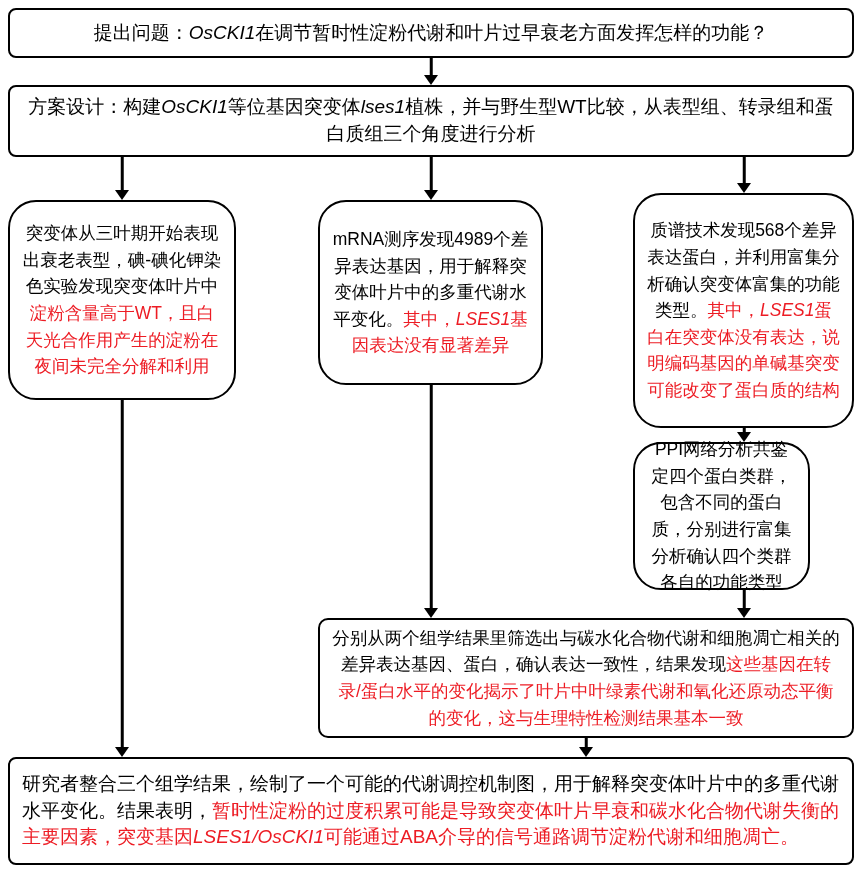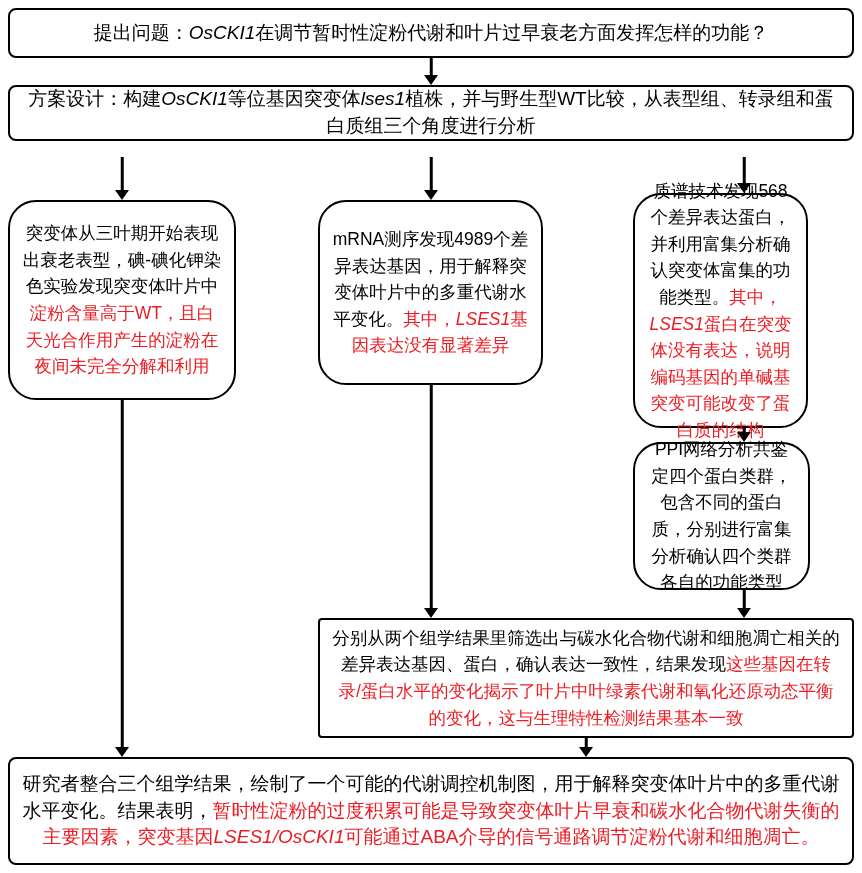--- a/index.html
+++ b/index.html
@@ -70,7 +70,7 @@
     <div class="head"></div>
   </div>
 
-  <div class="box wide center r8" style="left:8px;top:85px;width:846px;height:56px">
+  <div class="box wide center r8" style="left:8px;top:85px;width:846px;height:72px">
     <div class="txt"><span>方案设计：构建</span><span class="italic">OsCKI1</span><span>等位基因突变体</span><span class="italic">lses1</span><span>植株，并与野生型WT比较，从表型组、转录组和蛋白质组三个角度进行分析</span></div>
   </div>
 

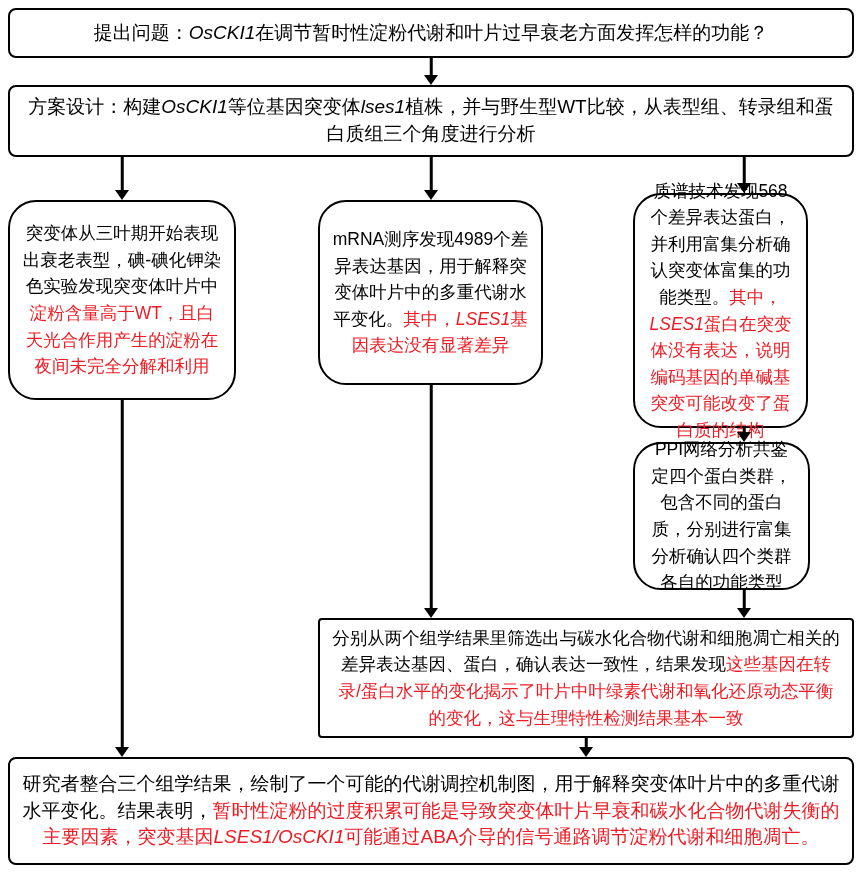--- a/index.html
+++ b/index.html
@@ -95,7 +95,7 @@
     <div class="txt"><span>mRNA测序发现4989个差异表达基因，用于解释突变体叶片中的多重代谢水平变化。</span><span class="red">其中，</span><span class="red italic">LSES1</span><span class="red">基因表达没有显著差异</span></div>
   </div>
 
-  <div class="box branch center r16" style="left:633px;top:193px;width:175px;height:235px">
+  <div class="box branch center r16" style="left:633px;top:193px;width:221px;height:235px">
     <div class="txt"><span>质谱技术发现568个差异表达蛋白，并利用富集分析确认突变体富集的功能类型。</span><span class="red">其中，</span><span class="red italic">LSES1</span><span class="red">蛋白在突变体没有表达，说明编码基因的单碱基突变可能改变了蛋白质的结构</span></div>
   </div>
 

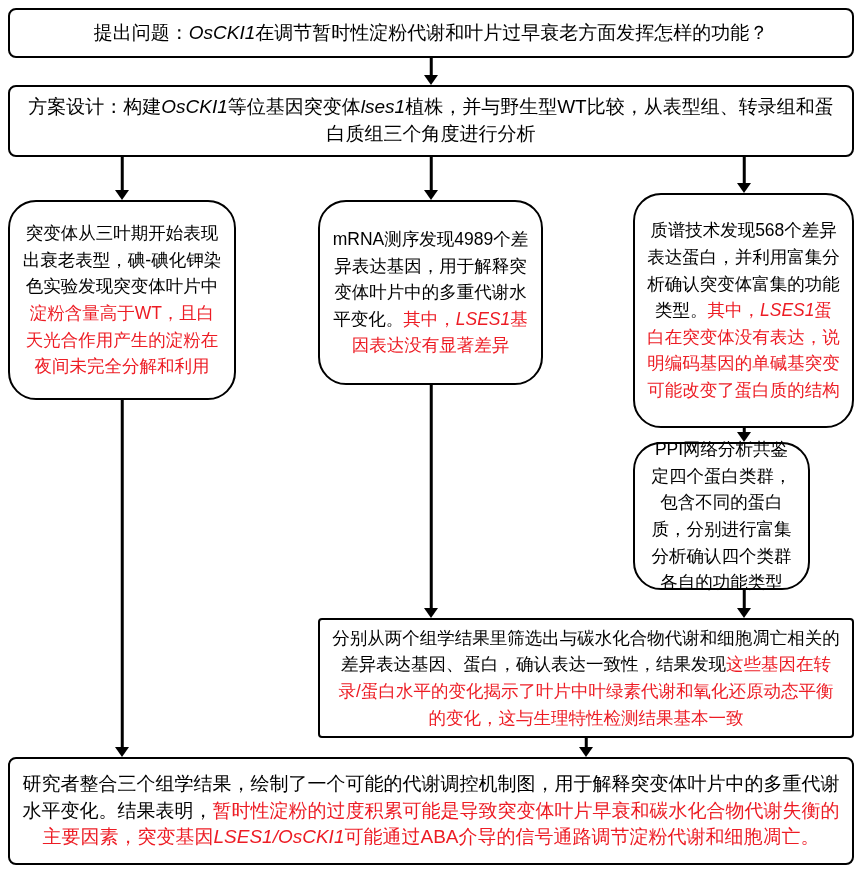--- a/index.html
+++ b/index.html
@@ -25,7 +25,7 @@
     padding: 8px 12px;
   }
   .r8  { border-radius: 8px; }
-  .r12 { border-radius: 4px; }
+  .r12 { border-radius: 10px; }
   .r16 { border-radius: 28px; }
   .txt { width: 100%; }
   .center .txt { text-align: center; }

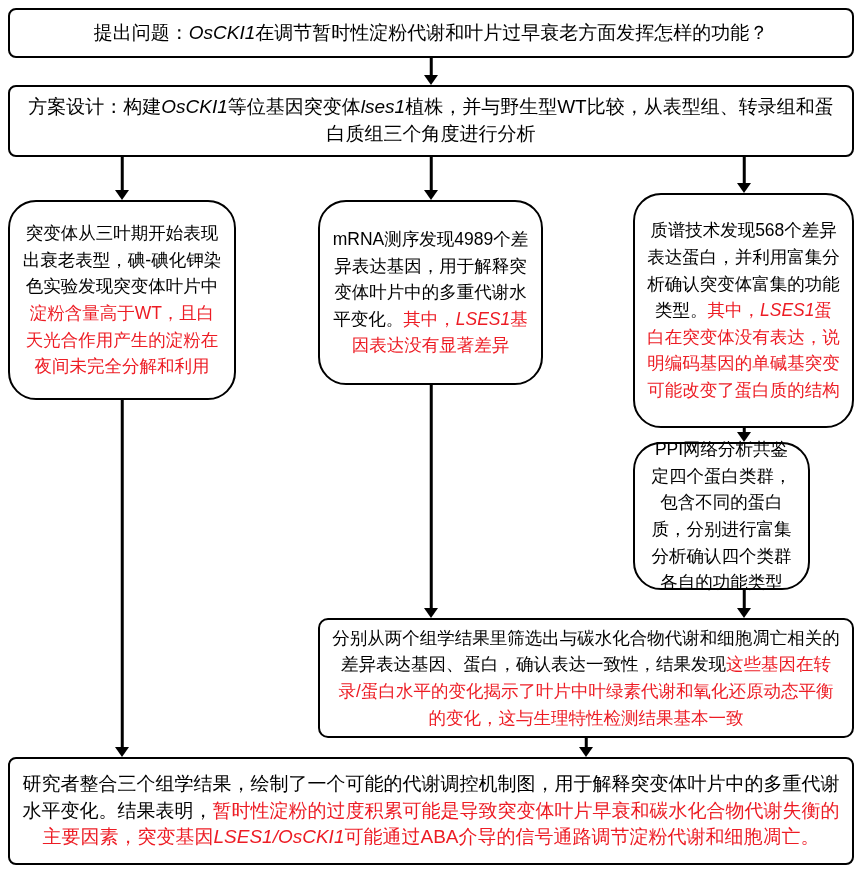--- a/index.html
+++ b/index.html
@@ -29,7 +29,7 @@
   .r16 { border-radius: 28px; }
   .txt { width: 100%; }
   .center .txt { text-align: center; }
-  .left-align .txt { text-align: center; }
+  .left-align .txt { text-align: left; }
   .wide   { font-size: 19px;   line-height: 1.42; }
   .branch { font-size: 17.5px; line-height: 1.52; }
   span.red    { color: var(--red, #ed1c24); }

